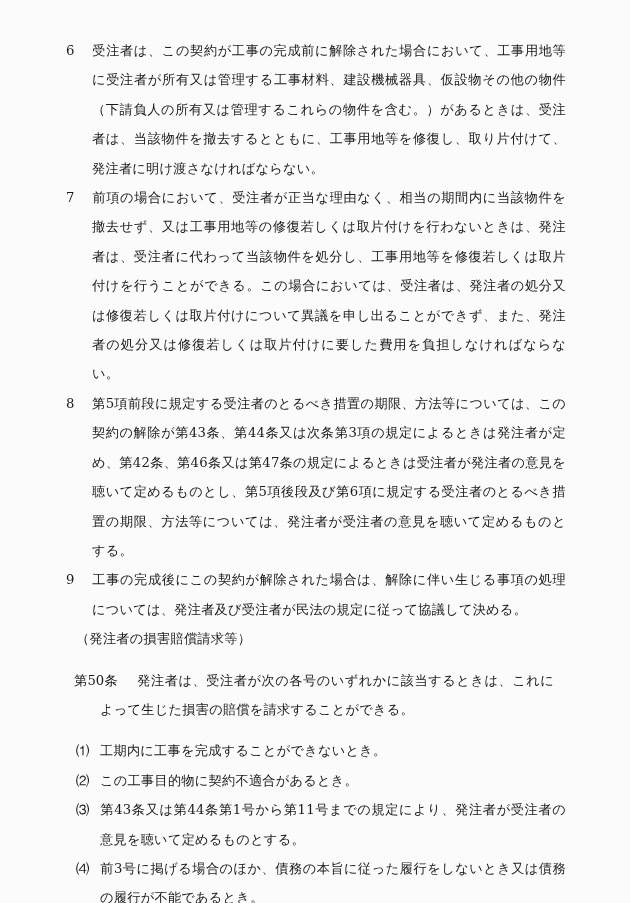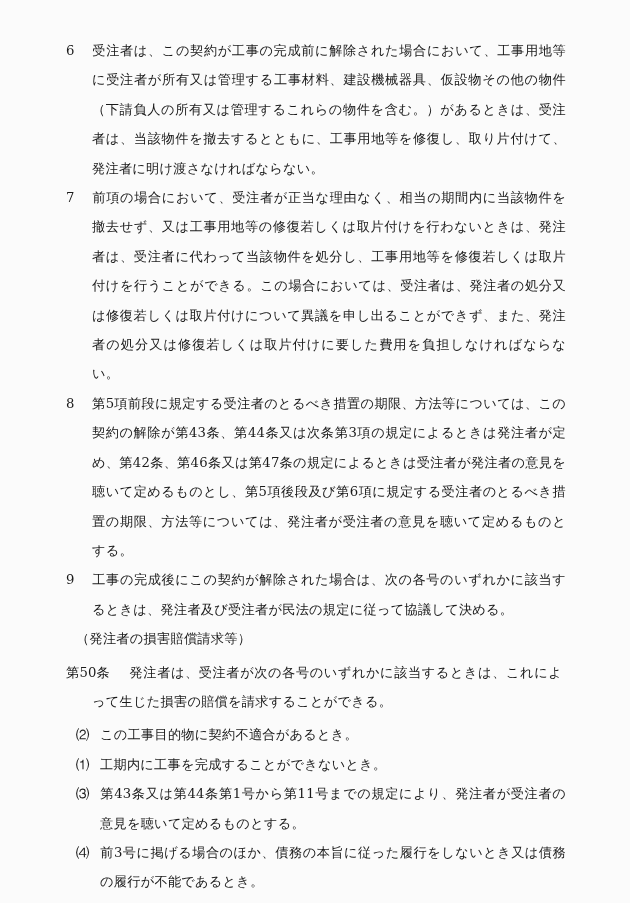--- a/index.html
+++ b/index.html
@@ -101,7 +101,7 @@
       <p class="para"><span class="para-num num">6</span><span>受注者は、この契約が工事の完成前に解除された場合において、工事用地等に受注者が所有又は管理する工事材料、建設機械器具、仮設物その他の物件（下請負人の所有又は管理するこれらの物件を含む。）があるときは、受注者は、当該物件を撤去するとともに、工事用地等を修復し、取り片付けて、発注者に明け渡さなければならない。</span></p>
       <p class="para"><span class="para-num num">7</span><span>前項の場合において、受注者が正当な理由なく、相当の期間内に当該物件を撤去せず、又は工事用地等の修復若しくは取片付けを行わないときは、発注者は、受注者に代わって当該物件を処分し、工事用地等を修復若しくは取片付けを行うことができる。この場合においては、受注者は、発注者の処分又は修復若しくは取片付けについて異議を申し出ることができず、また、発注者の処分又は修復若しくは取片付けに要した費用を負担しなければならない。</span></p>
       <p class="para"><span class="para-num num">8</span><span>第5項前段に規定する受注者のとるべき措置の期限、方法等については、この契約の解除が第43条、第44条又は次条第3項の規定によるときは発注者が定め、第42条、第46条又は第47条の規定によるときは受注者が発注者の意見を聴いて定めるものとし、第5項後段及び第6項に規定する受注者のとるべき措置の期限、方法等については、発注者が受注者の意見を聴いて定めるものとする。</span></p>
-      <p class="para"><span class="para-num num">9</span><span>工事の完成後にこの契約が解除された場合は、次の各号のいずれかに該当するときは、発注者及び受注者が民法の規定に従って協議して決める。</span></p>
+      <p class="para"><span class="para-num num">9</span><span>工事の完成後にこの契約が解除された場合は、解除に伴い生じる事項の処理については、発注者及び受注者が民法の規定に従って協議して決める。</span></p>
       <p class="caption"><span>（発注者の損害賠償請求等）</span></p>
       <p class="article"><span class="art-label num">第50条</span><span class="gap-wide"></span><span>発注者は、受注者が次の各号のいずれかに該当するときは、これによって生じた損害の賠償を請求することができる。</span></p>
       <p class="item"><span class="item-num">⑵</span><span>この工事目的物に契約不適合があるとき。</span></p>

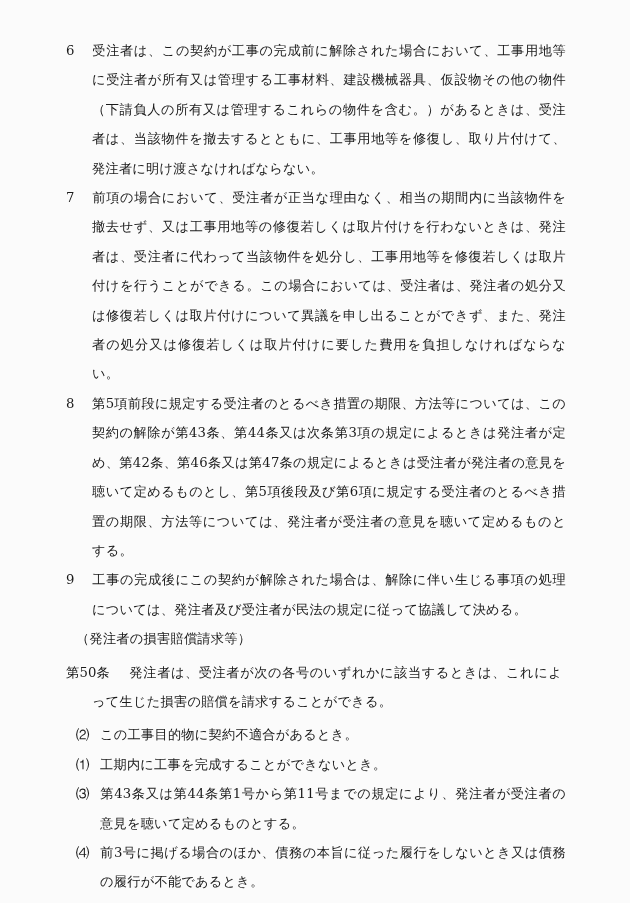--- a/index.html
+++ b/index.html
@@ -35,7 +35,7 @@
 
   
   .article {
-    margin: 4px;
+    margin: 12px;
     padding: 0;
     text-indent: 0;
     padding-left: 26px;

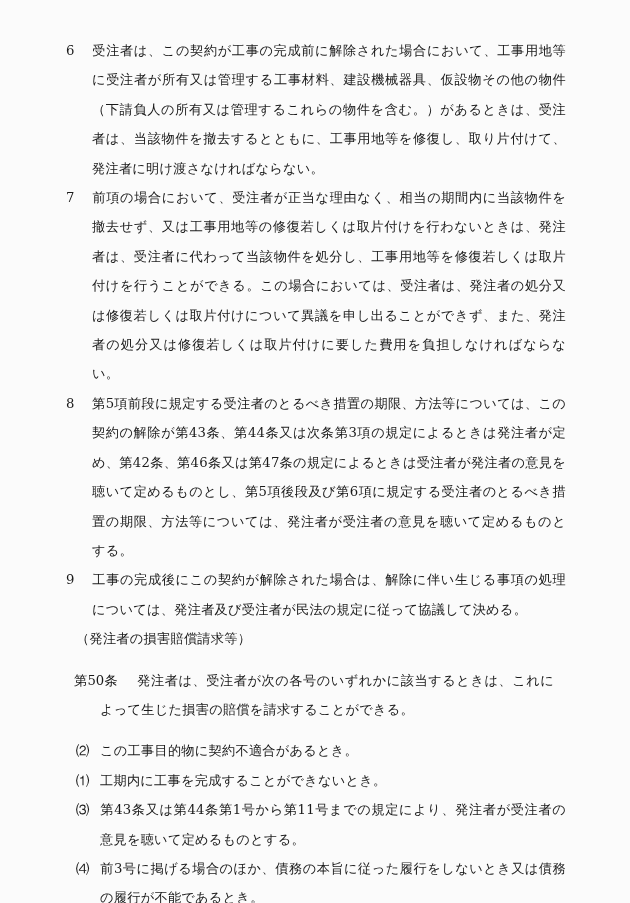--- a/index.html
+++ b/index.html
@@ -104,8 +104,8 @@
       <p class="para"><span class="para-num num">9</span><span>工事の完成後にこの契約が解除された場合は、解除に伴い生じる事項の処理については、発注者及び受注者が民法の規定に従って協議して決める。</span></p>
       <p class="caption"><span>（発注者の損害賠償請求等）</span></p>
       <p class="article"><span class="art-label num">第50条</span><span class="gap-wide"></span><span>発注者は、受注者が次の各号のいずれかに該当するときは、これによって生じた損害の賠償を請求することができる。</span></p>
+      <p class="item"><span class="item-num">⑴</span><span>工期内に工事を完成することができないとき。</span></p>
       <p class="item"><span class="item-num">⑵</span><span>この工事目的物に契約不適合があるとき。</span></p>
-      <p class="item"><span class="item-num">⑴</span><span>工期内に工事を完成することができないとき。</span></p>
       <p class="item"><span class="item-num">⑶</span><span>第43条又は第44条第1号から第11号までの規定により、発注者が受注者の意見を聴いて定めるものとする。</span></p>
       <p class="item"><span class="item-num">⑷</span><span>前3号に掲げる場合のほか、債務の本旨に従った履行をしないとき又は債務の履行が不能であるとき。</span></p>
       <p class="para"><span class="para-num num">2</span><span>次の各号のいずれかに該当するときは、前項の損害賠償に代えて、受注者は、</span></p>

